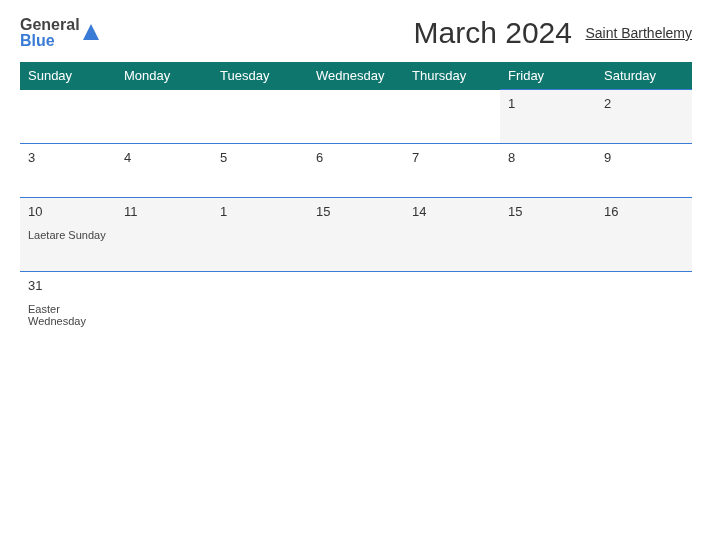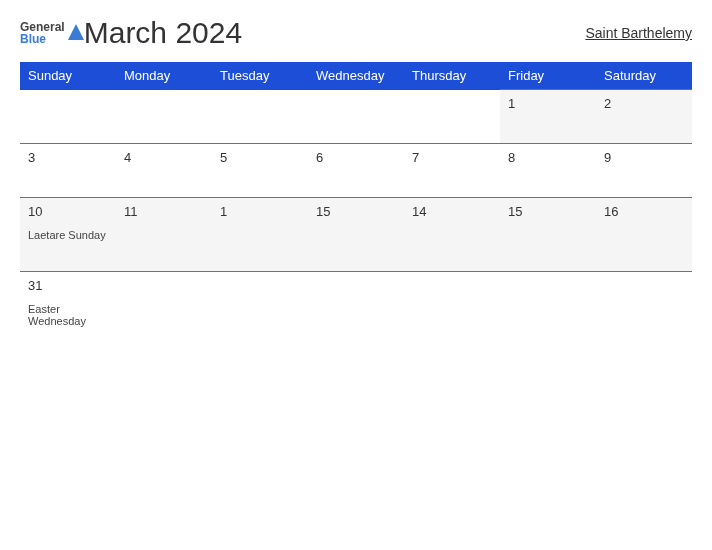--- a/index.html
+++ b/index.html
@@ -90,7 +90,7 @@
       line-height: 1;
     }
     .logo-general {
-      font-size: 12px;
+      font-size: 16px;
       font-weight: bold;
       color: #444;
     }

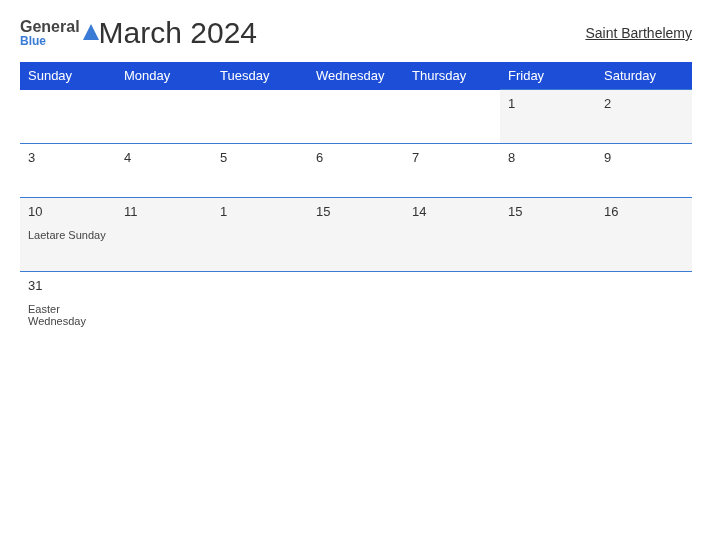--- a/index.html
+++ b/index.html
@@ -95,7 +95,7 @@
       color: #444;
     }
     .logo-blue {
-      font-size: 12px;
+      font-size: 16px;
       font-weight: bold;
       color: #3a7bd5;
     }

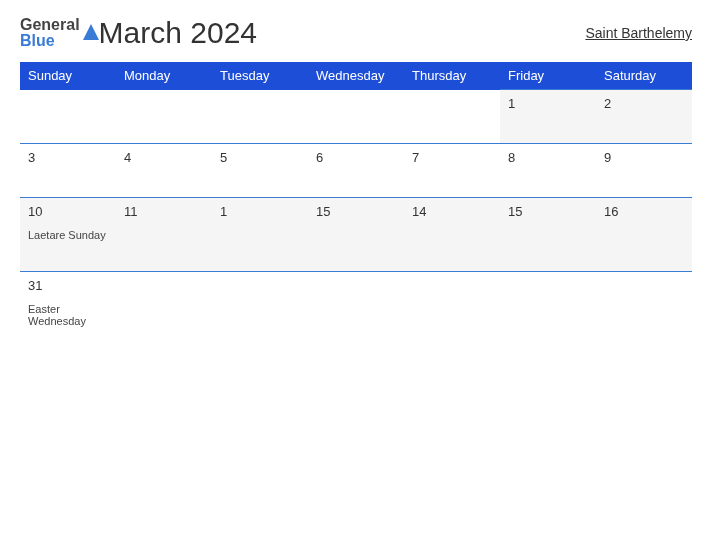--- a/index.html
+++ b/index.html
@@ -28,7 +28,7 @@
       font-size: 30px;
       font-weight: normal;
       color: #333;
-      text-align: left;
+      text-align: right;
       flex: 1;
     }
     .region {

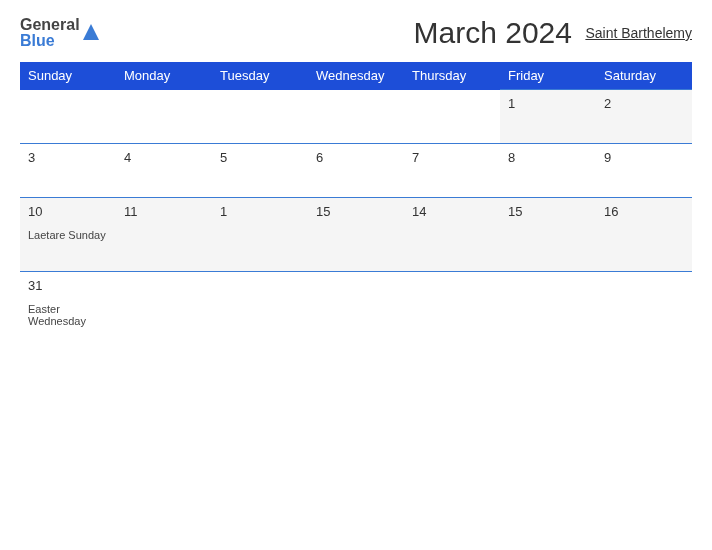--- a/index.html
+++ b/index.html
@@ -43,7 +43,7 @@
       border-collapse: collapse;
     }
     .calendar-table thead tr th {
-      background: #1d4ed8;
+      background: #0f766e;
       color: white;
       font-size: 13px;
       font-weight: normal;

